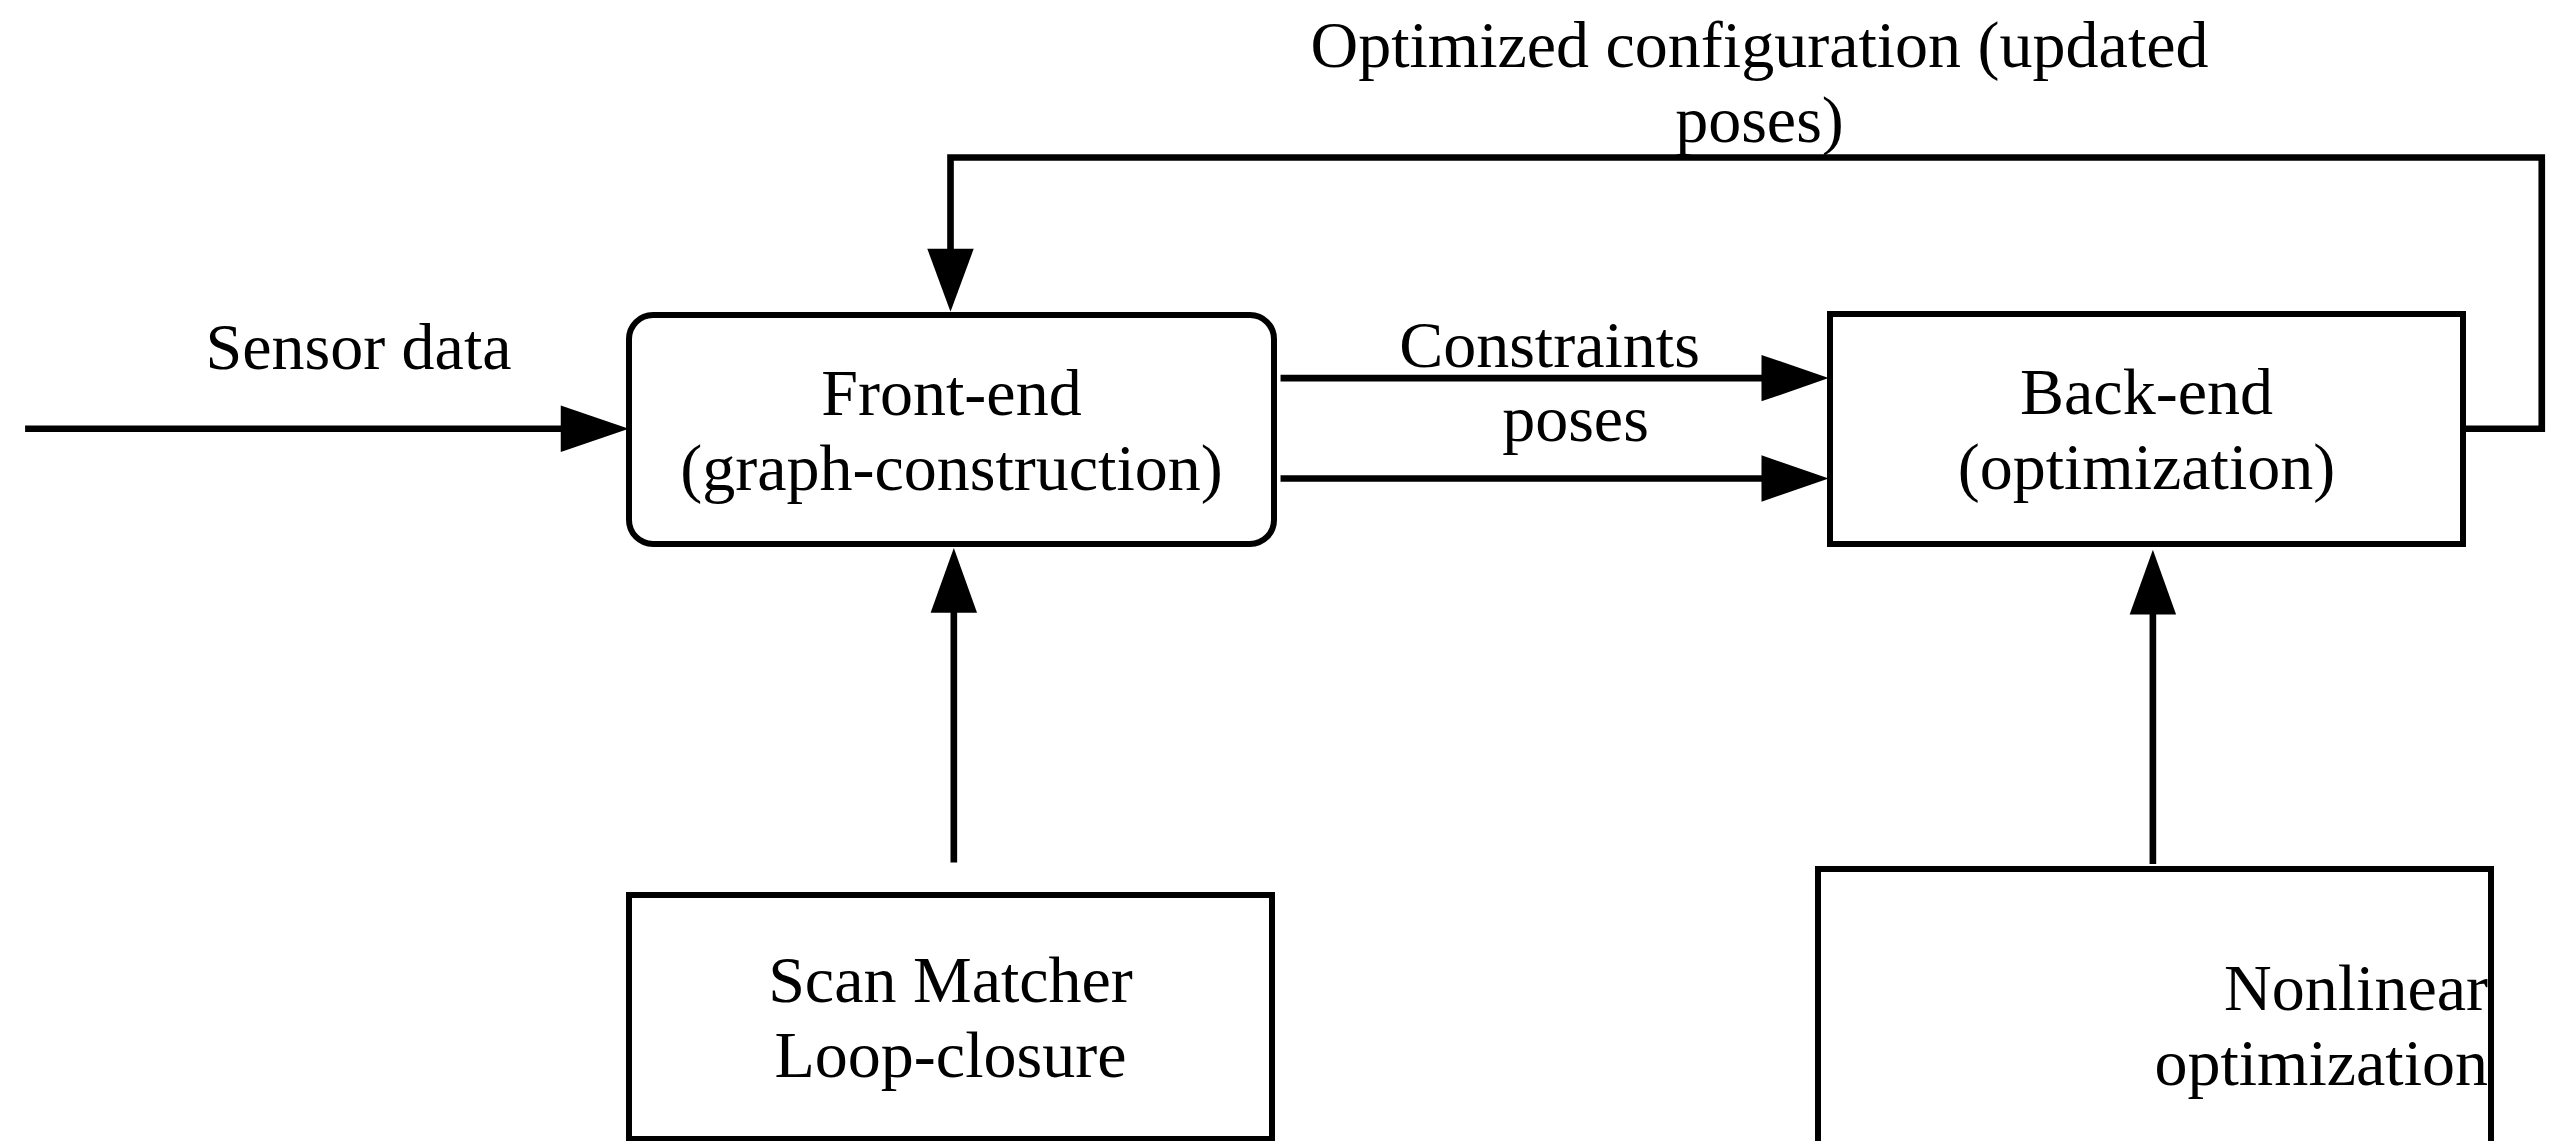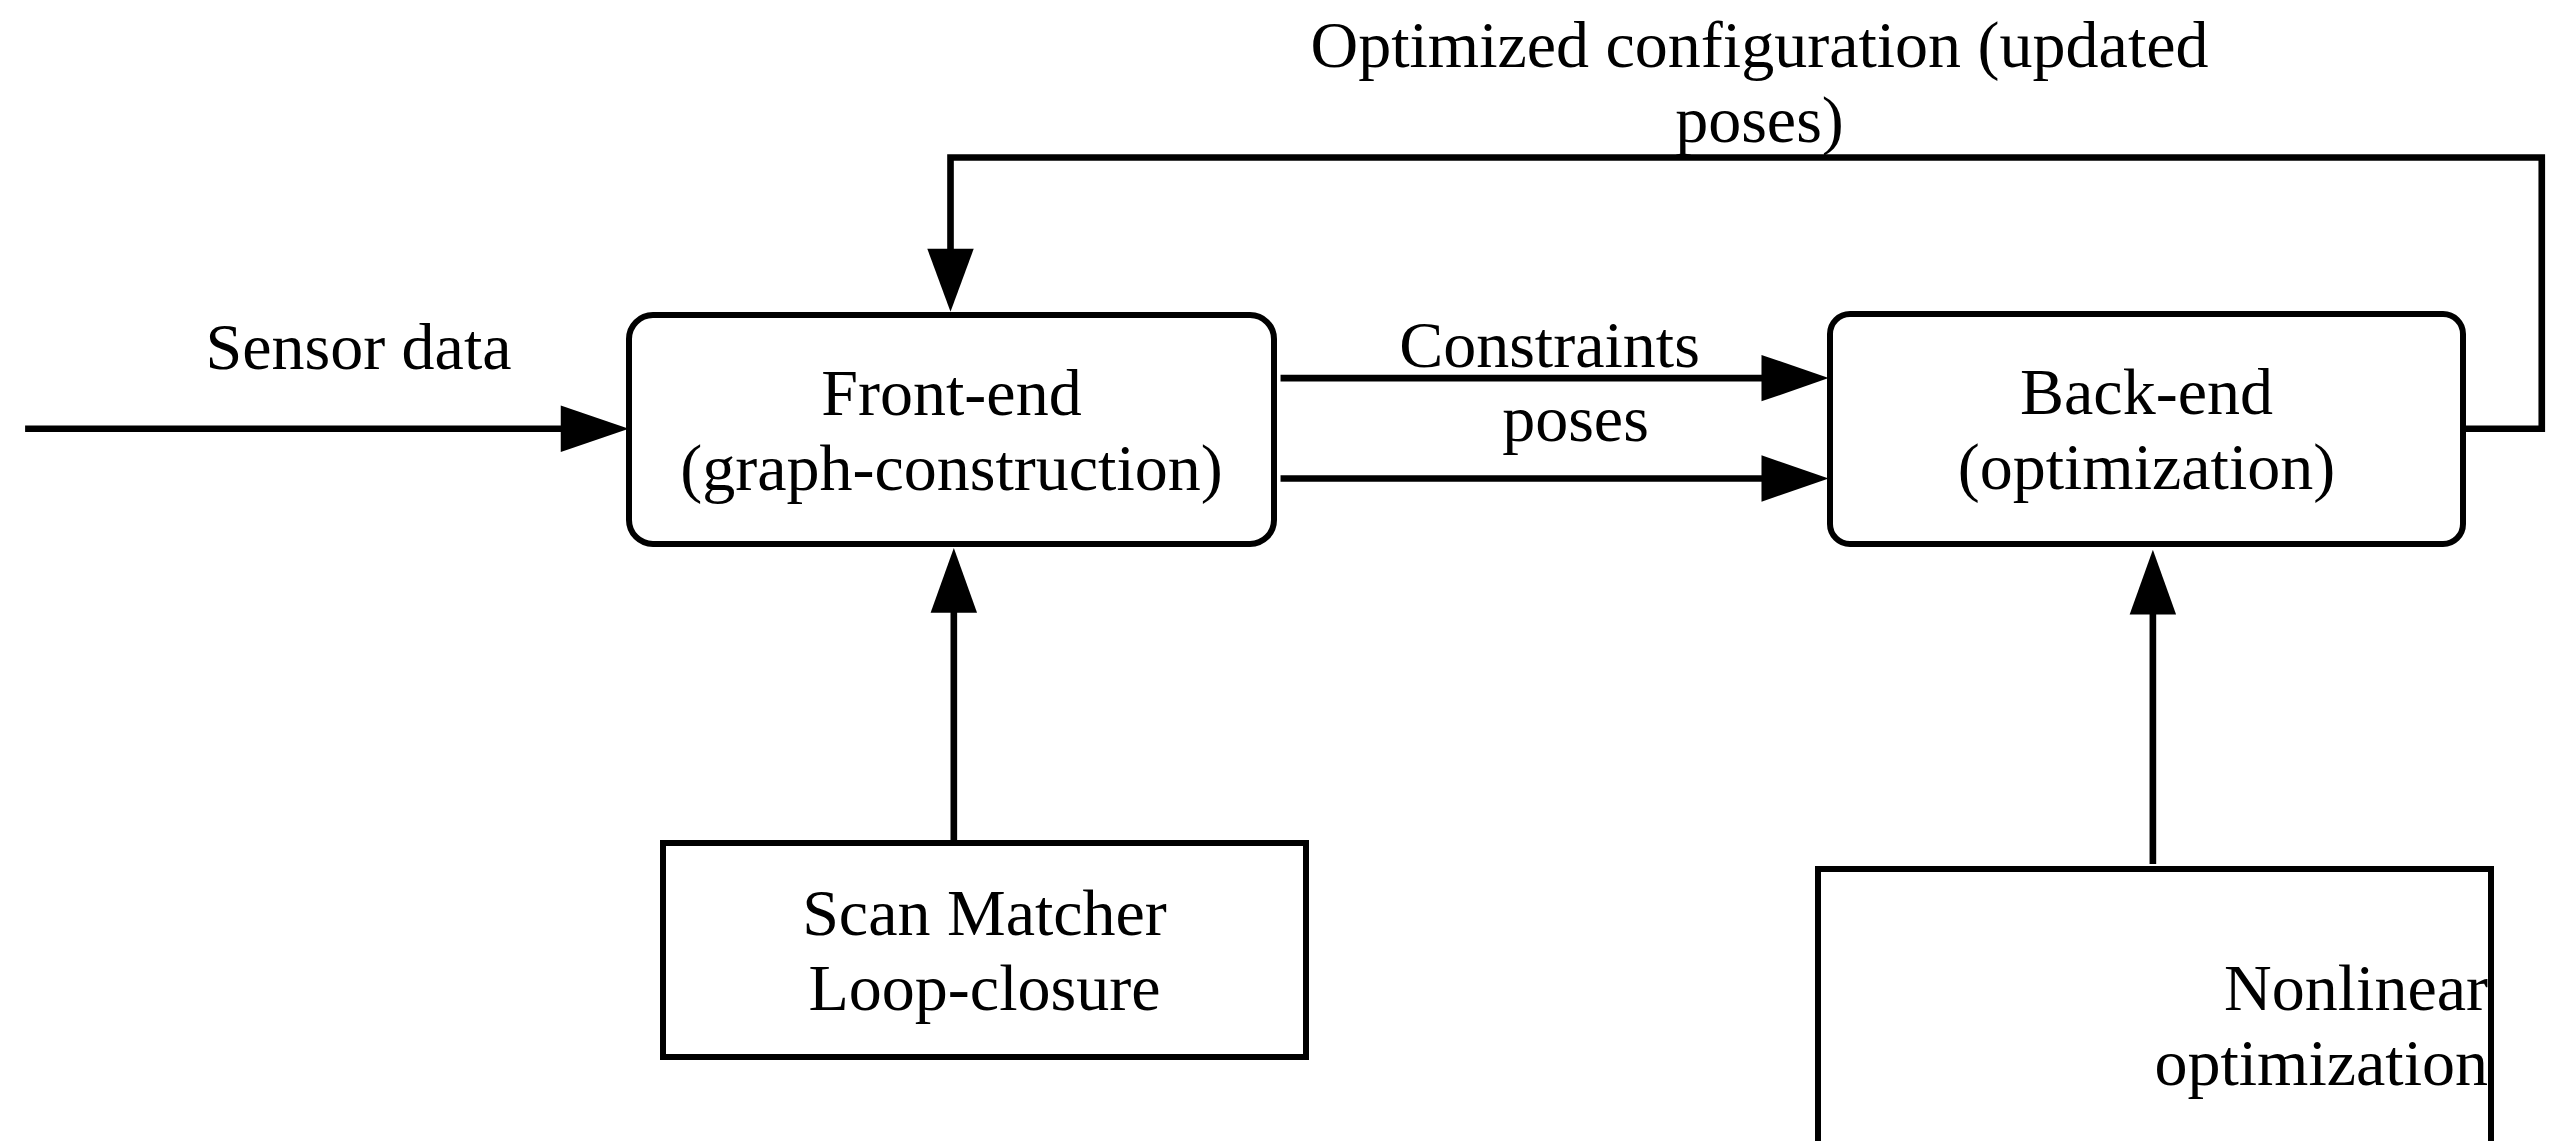--- a/index.html
+++ b/index.html
@@ -58,7 +58,7 @@
   .lbl-block span{display:block;}
   
   .node-front-end   {left:626px;  top:312px;  width:651px; height:235px;border-radius:27px;}
-  .node-back-end    {left:1827px; top:311px;  width:639px; height:236px;border-radius:23px;}
+  .node-back-end    {left:1827px; top:311px;  width:639px; height:236px;}
   .node-scan-matcher{left:626px;  top:840px; width:649px; height:220px;margin-left:34px;}
   .node-nonlinear   {left:1815px; top:866px; width:679px; height:317px;align-items:flex-end;}
   

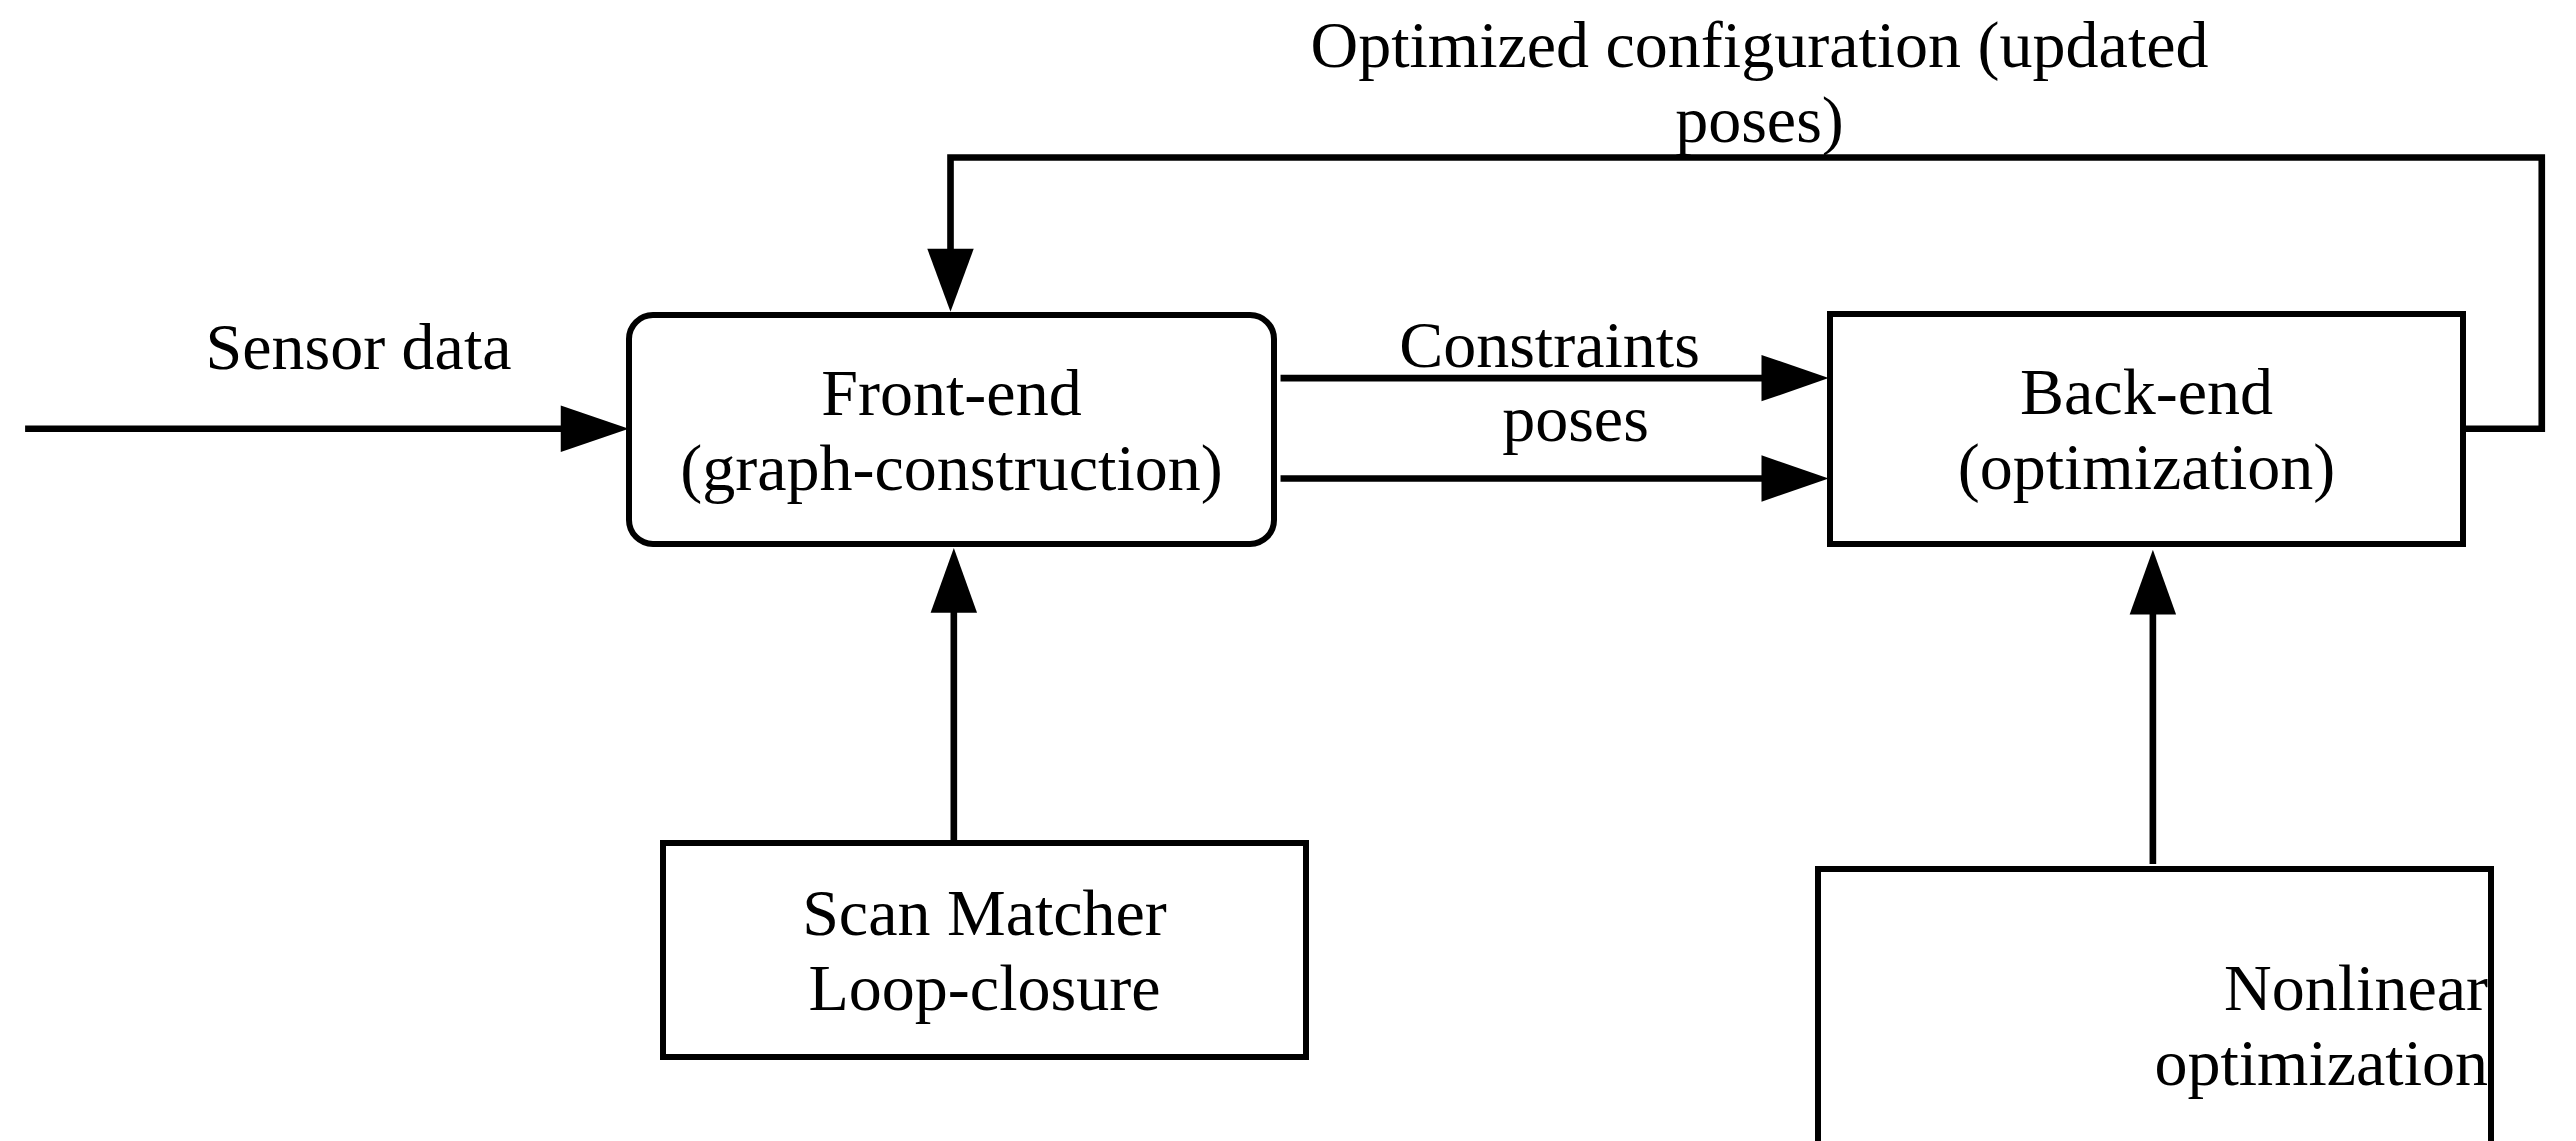--- a/index.html
+++ b/index.html
@@ -59,7 +59,7 @@
   
   .node-front-end   {left:626px;  top:312px;  width:651px; height:235px;border-radius:27px;}
   .node-back-end    {left:1827px; top:311px;  width:639px; height:236px;}
-  .node-scan-matcher{left:626px;  top:840px; width:649px; height:220px;margin-left:34px;}
+  .node-scan-matcher{left:626px;  top:892px; width:649px; height:250px;}
   .node-nonlinear   {left:1815px; top:866px; width:679px; height:317px;align-items:flex-end;}
   
   .lbl-sensor      {left:68px;   top:309px; width:581px;}

